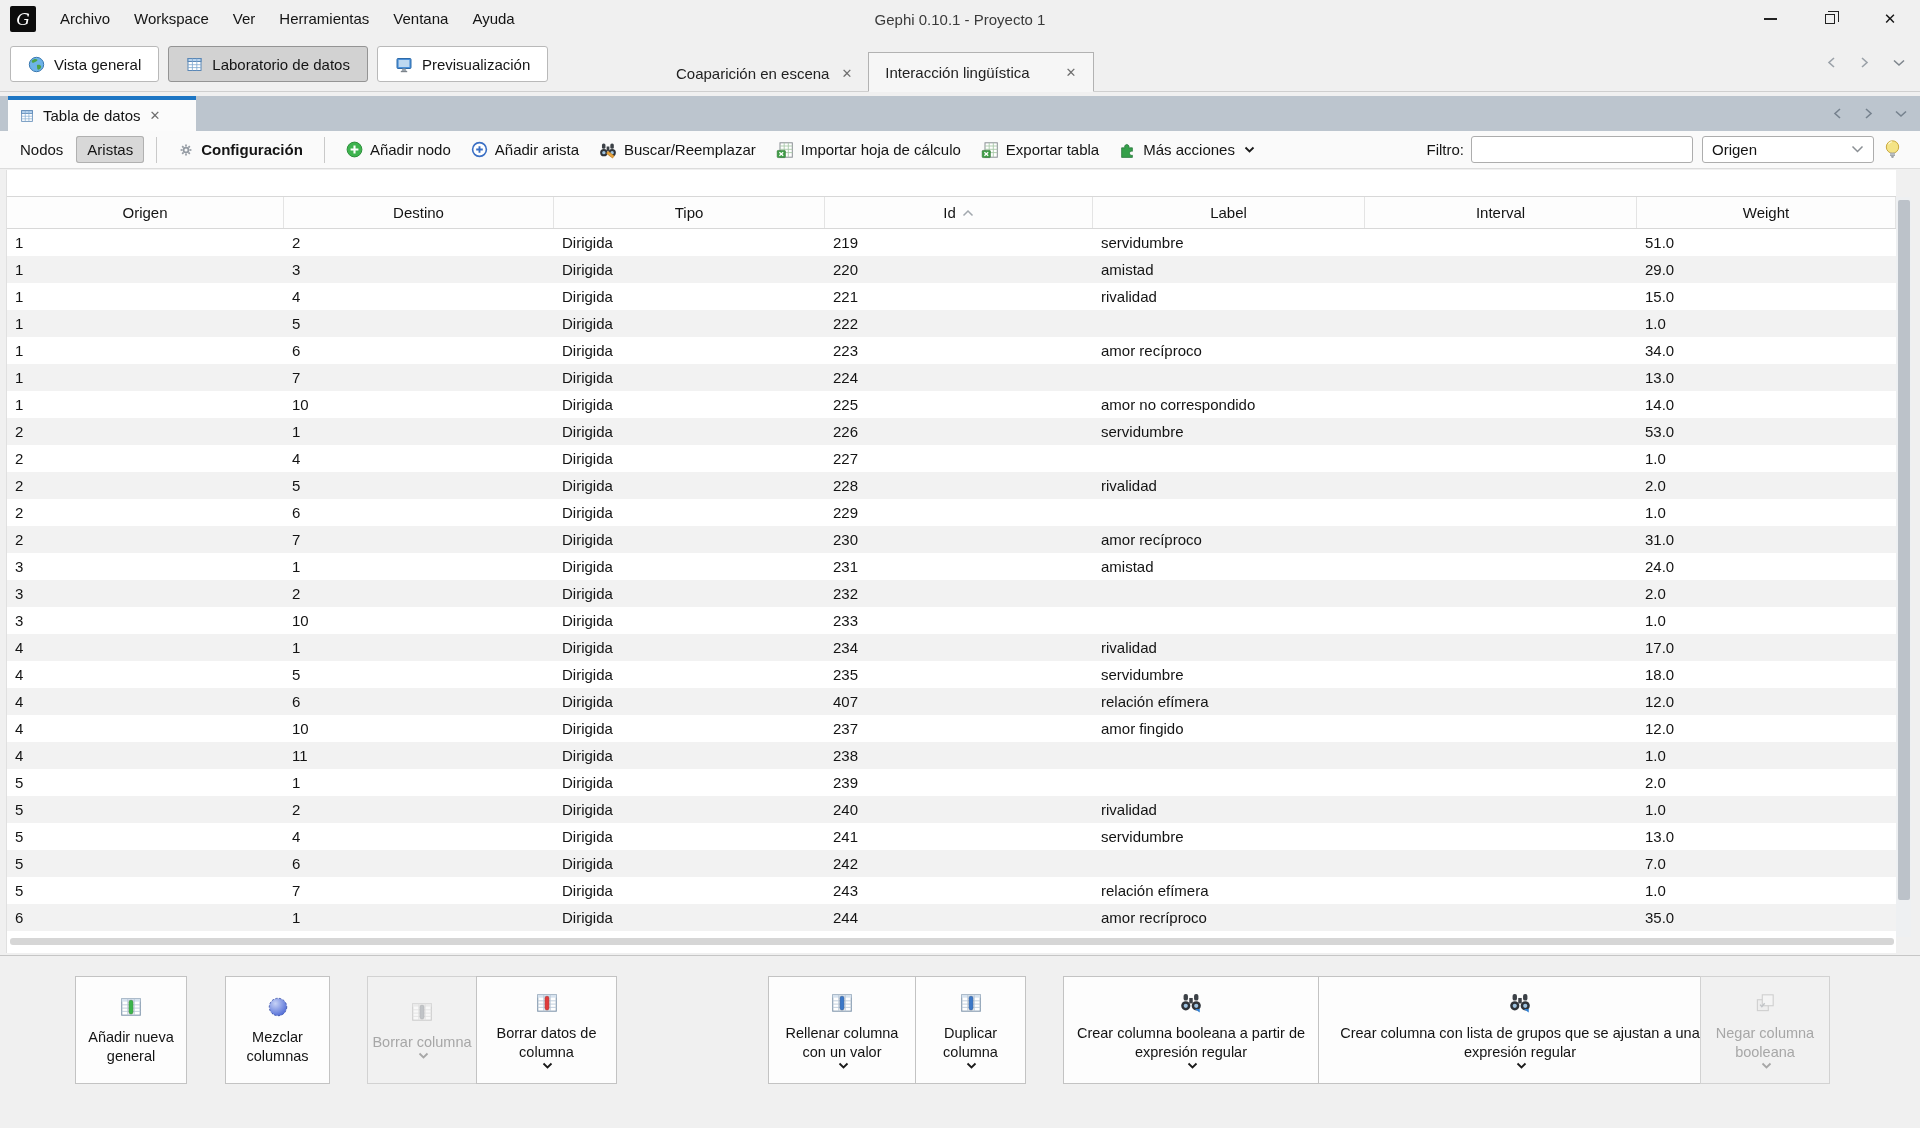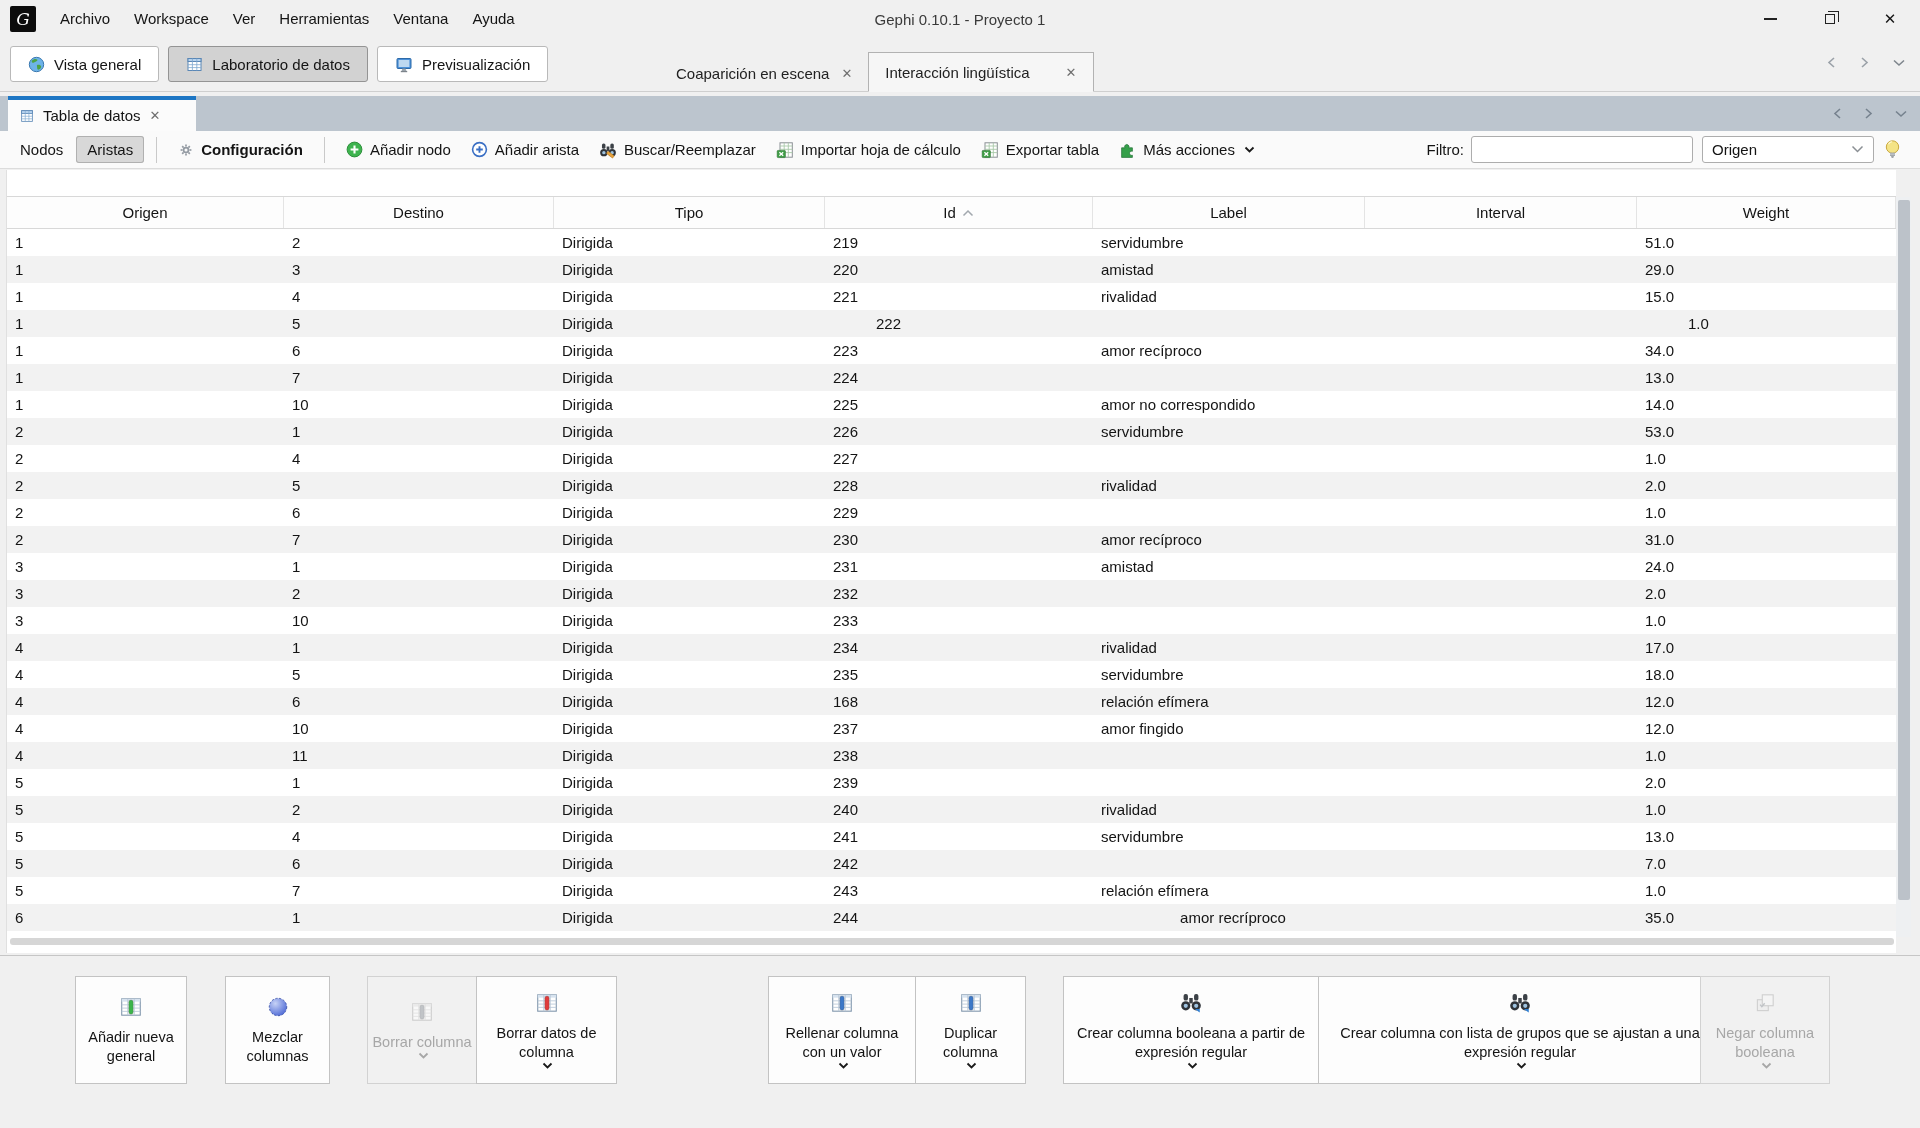--- a/index.html
+++ b/index.html
@@ -380,7 +380,7 @@
         <div class="td" style="width: 277px;">1</div>
         <div class="td" style="width: 270px;">5</div>
         <div class="td" style="width: 271px;">Dirigida</div>
-        <div class="td" style="width: 268px; margin-left: 43px;">222</div>
+        <div class="td" style="width: 268px;">222</div>
         <div class="td" style="width: 272px;"></div>
         <div class="td" style="width: 272px;"></div>
         <div class="td" style="flex: 1 1 0%;">1.0</div>

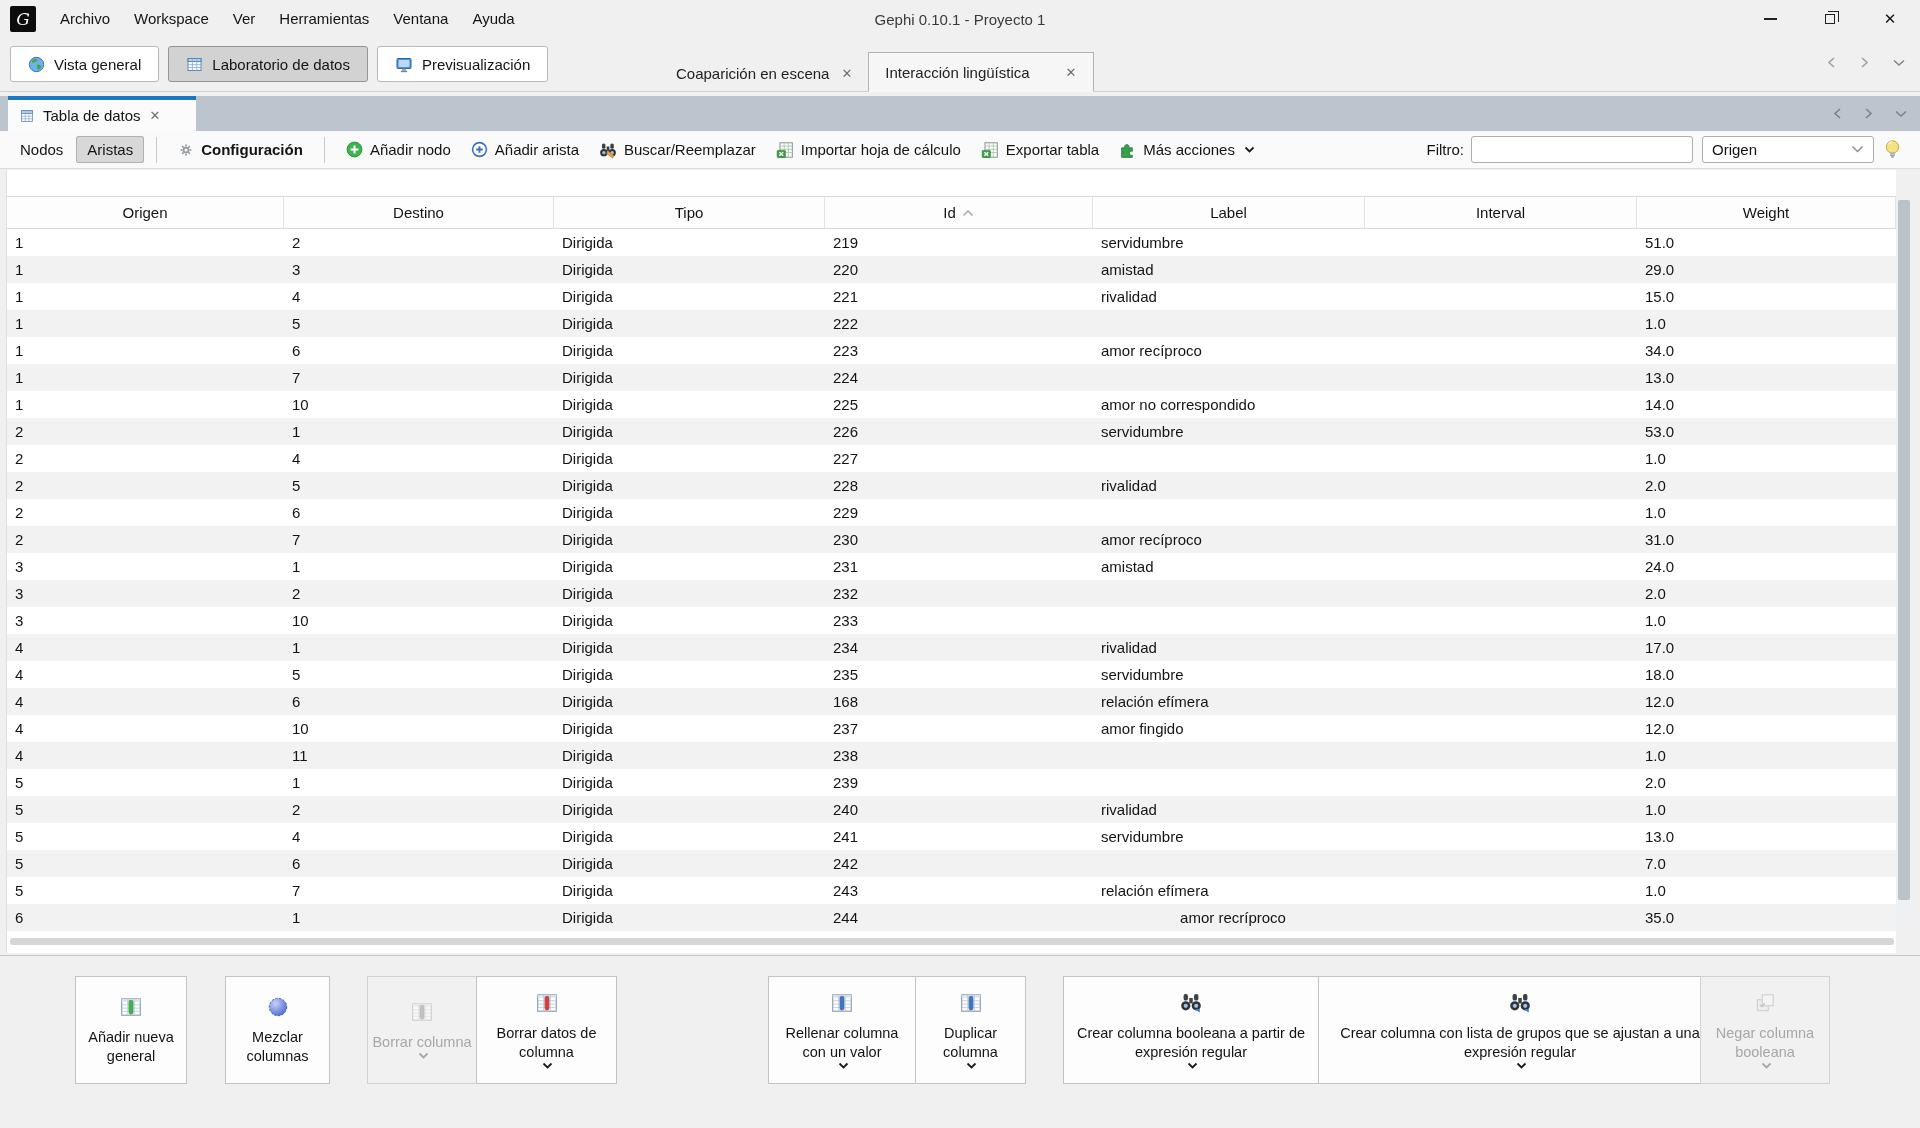--- a/index.html
+++ b/index.html
@@ -506,7 +506,7 @@
         <div class="td" style="width: 277px;">4</div>
         <div class="td" style="width: 270px;">6</div>
         <div class="td" style="width: 271px;">Dirigida</div>
-        <div class="td" style="width: 268px;">168</div>
+        <div class="td" style="width: 268px;">407</div>
         <div class="td" style="width: 272px;">relación efímera</div>
         <div class="td" style="width: 272px;"></div>
         <div class="td" style="flex: 1 1 0%;">12.0</div>

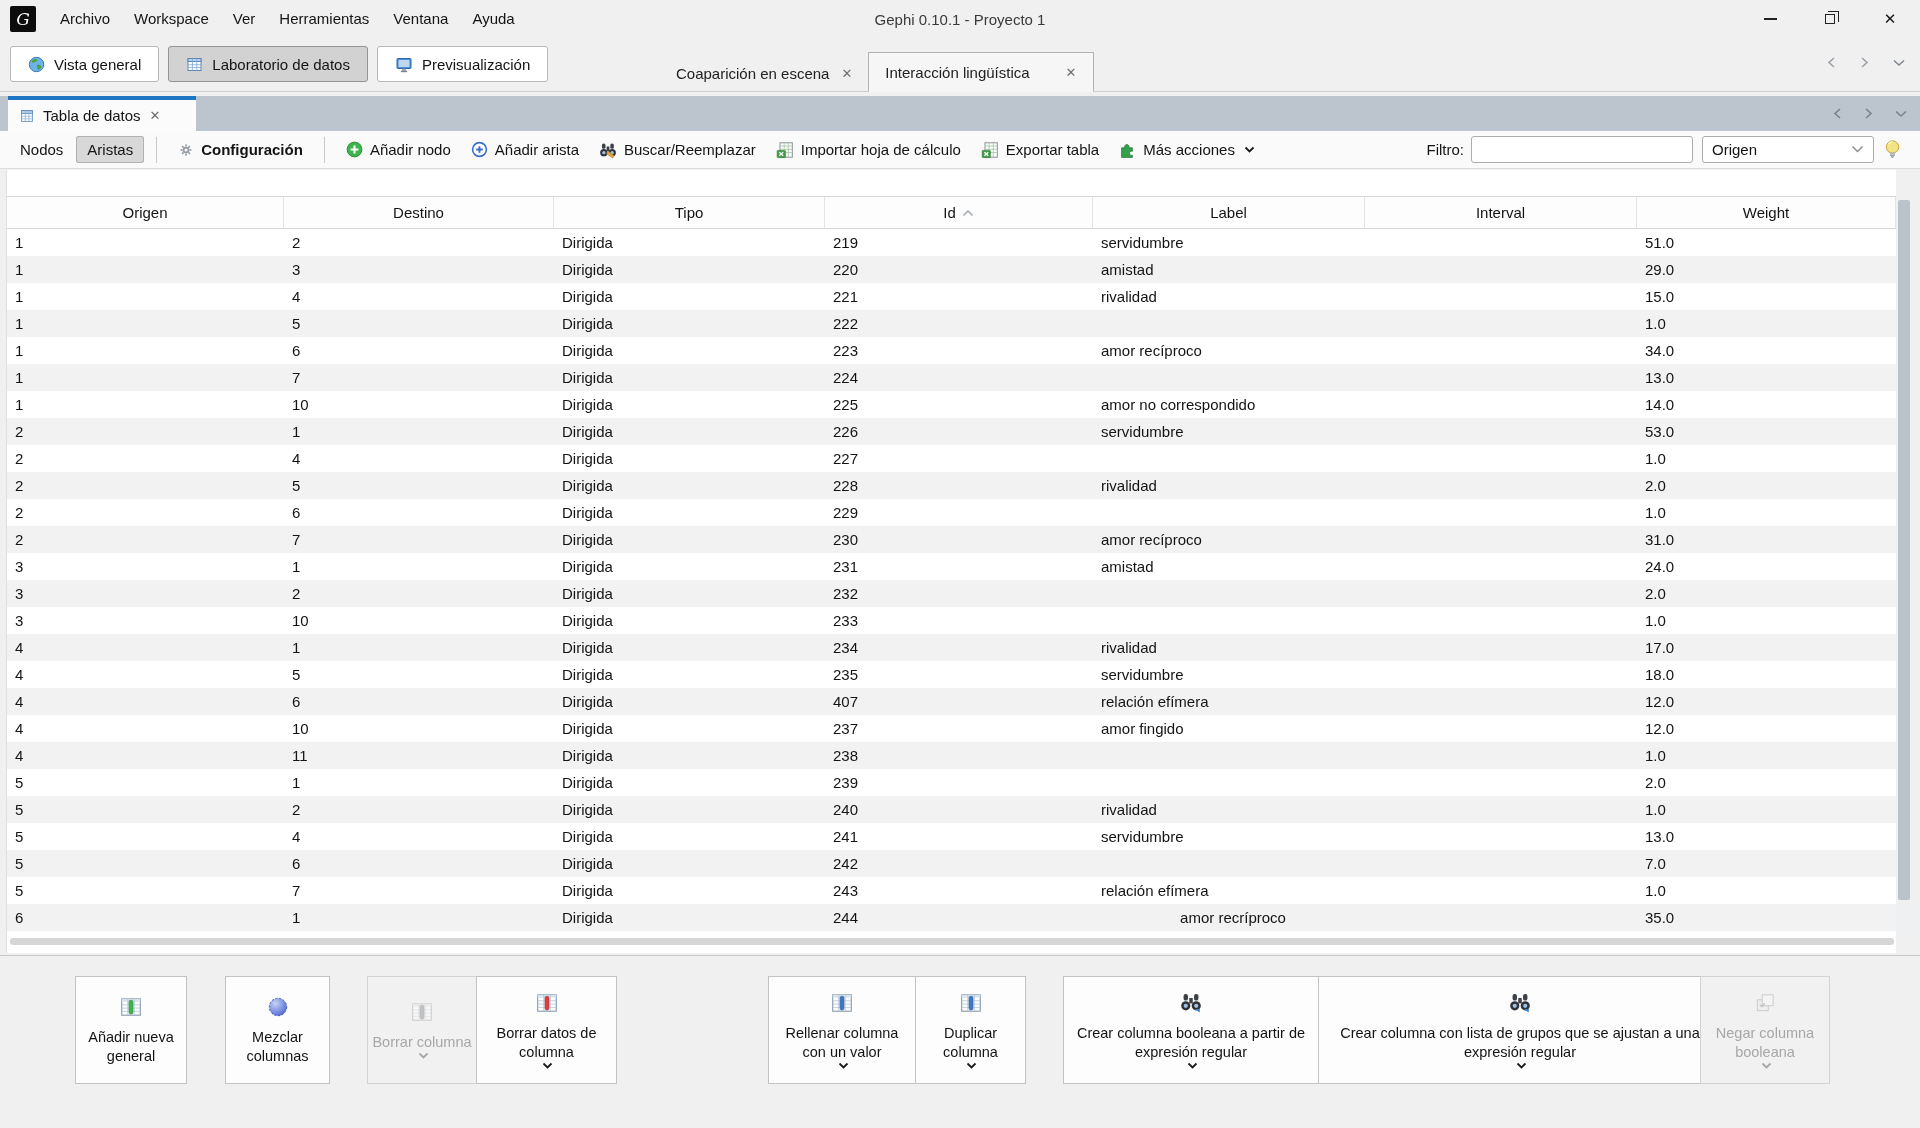--- a/index.html
+++ b/index.html
@@ -579,7 +579,7 @@
         <div class="td" style="width: 270px;">1</div>
         <div class="td" style="width: 271px;">Dirigida</div>
         <div class="td" style="width: 268px;">244</div>
-        <div class="td" style="width: 272px; text-align: center;">amor recríproco</div>
+        <div class="td" style="width: 272px;">amor recríproco</div>
         <div class="td" style="width: 272px;"></div>
         <div class="td" style="flex: 1 1 0%;">35.0</div>
       </div>

